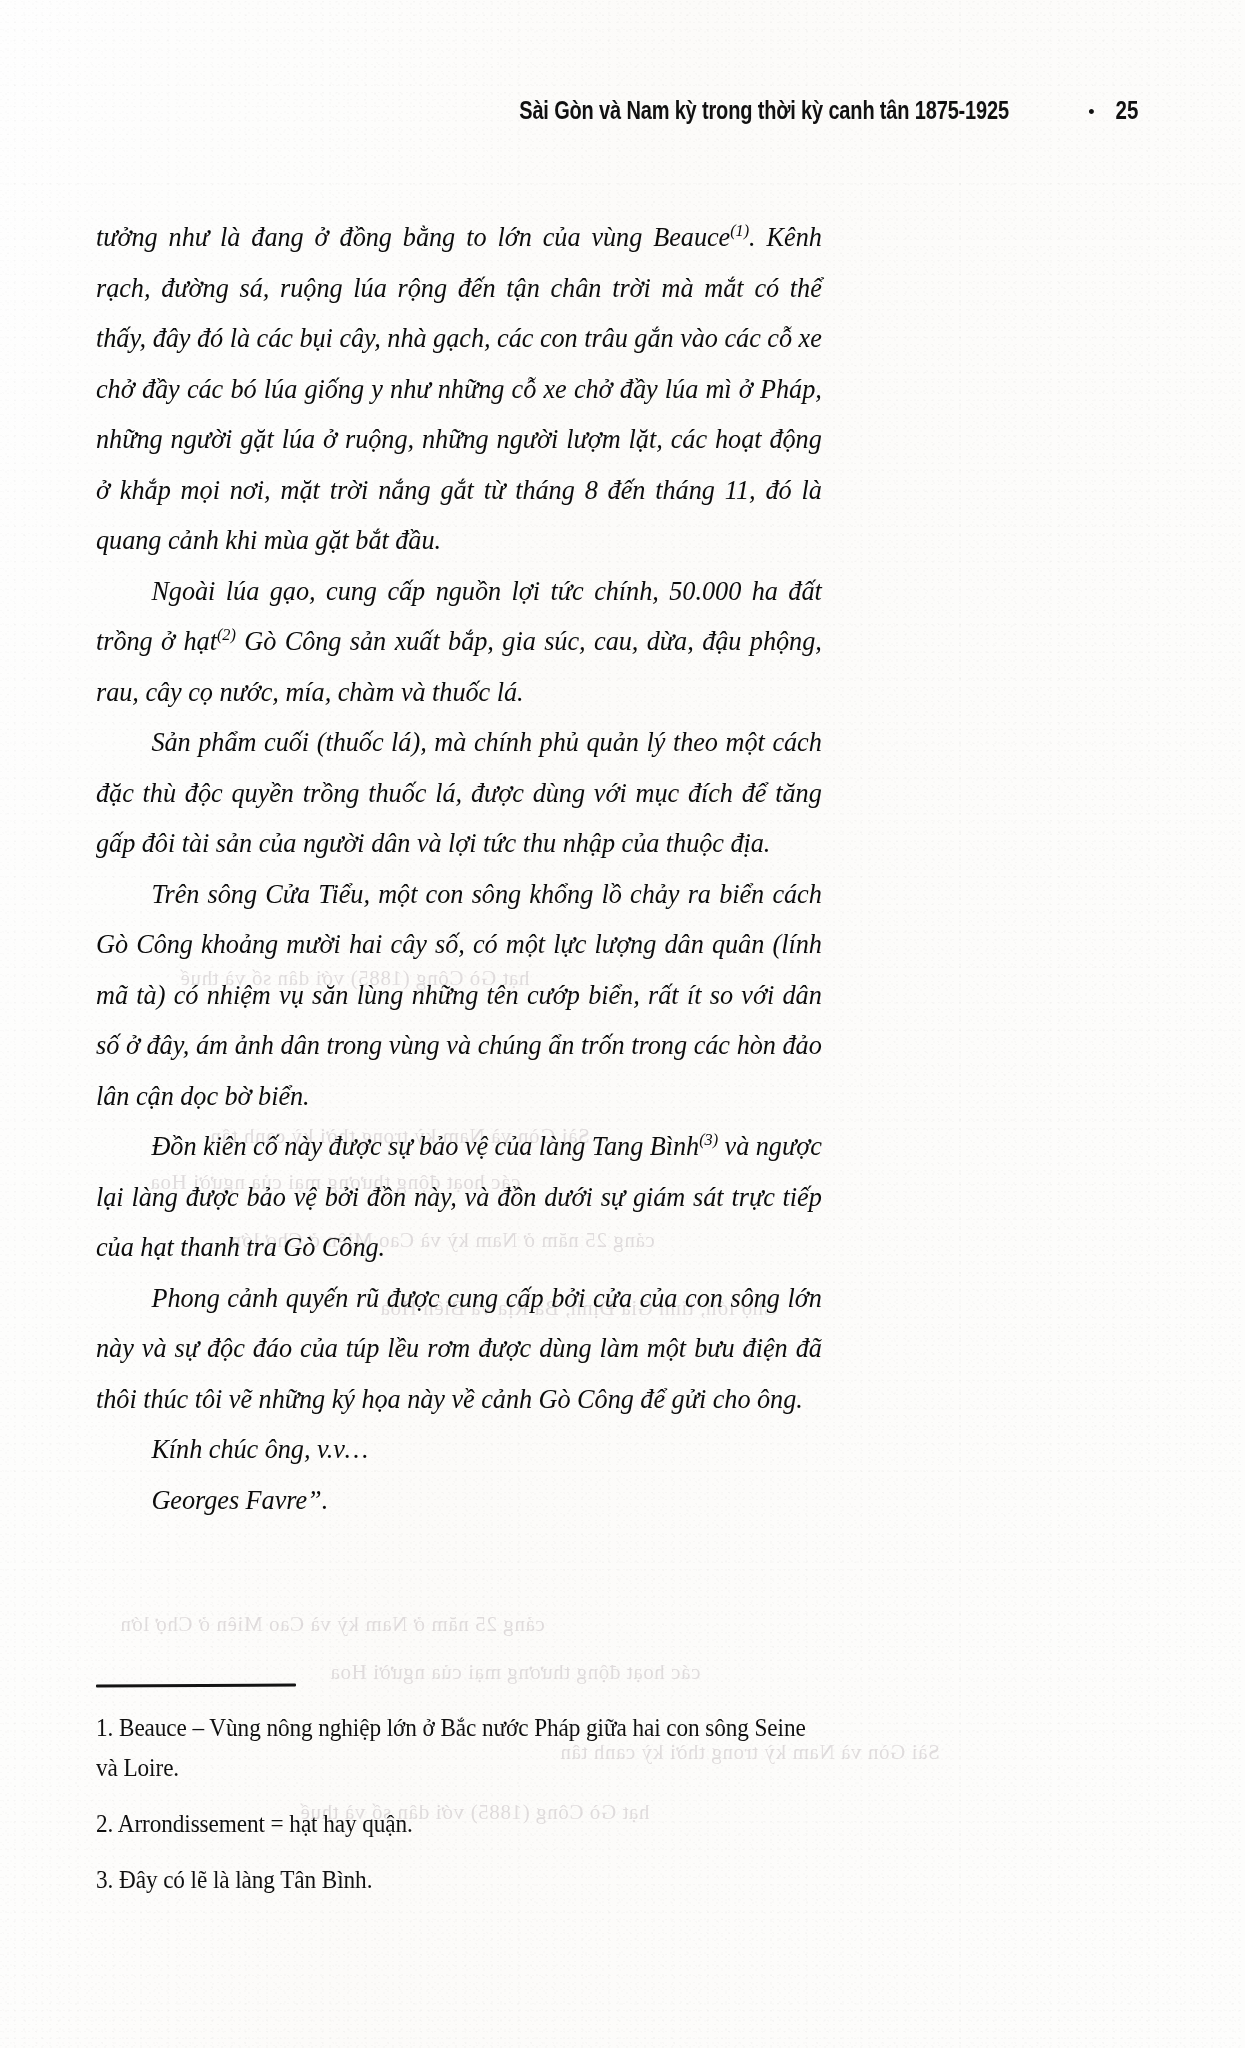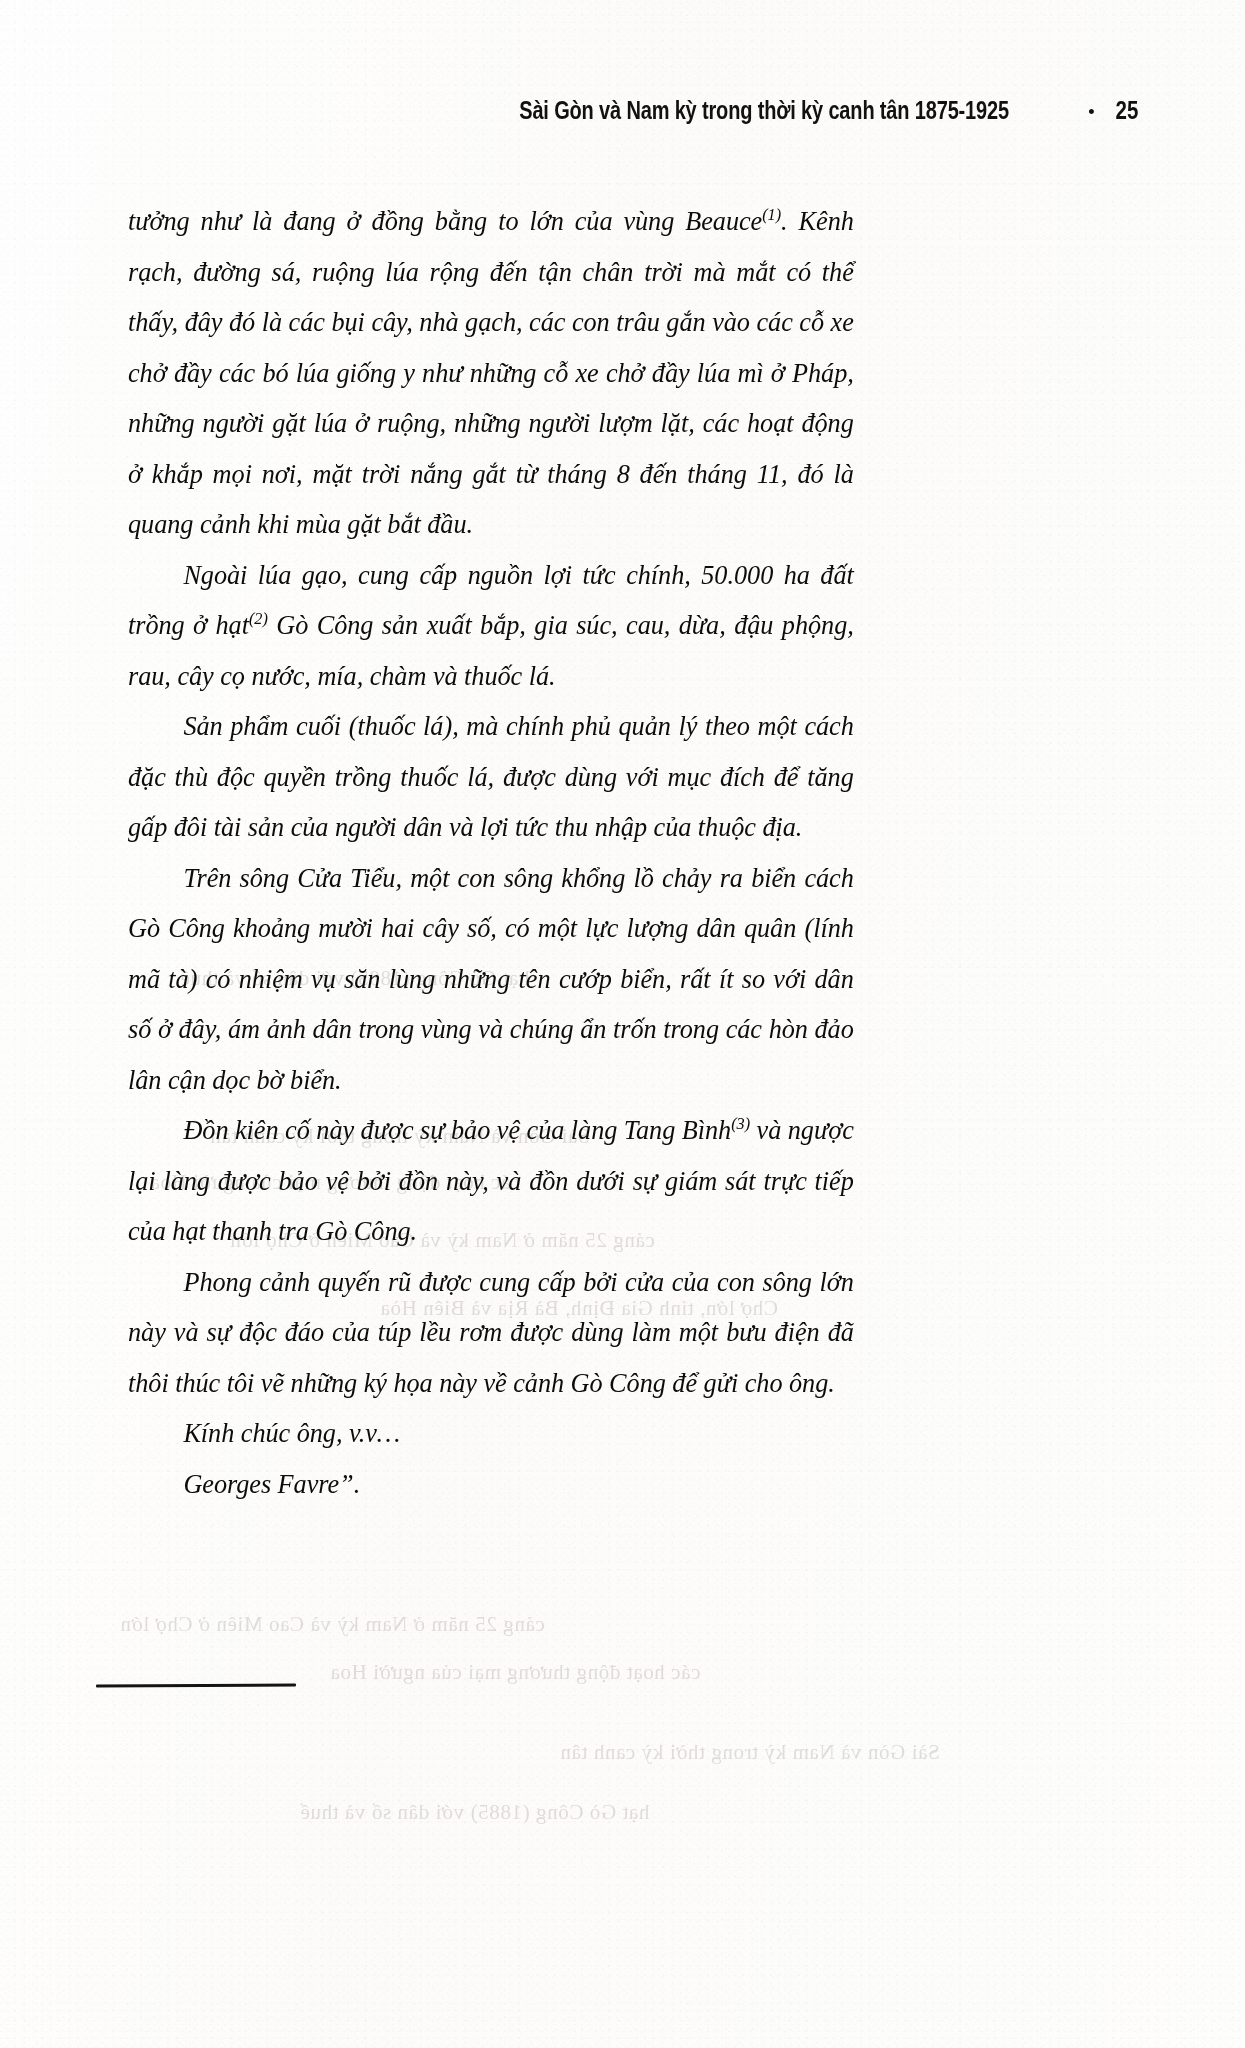--- a/index.html
+++ b/index.html
@@ -88,11 +88,10 @@
   
   #body-block {
     position: absolute;
-    top: 196px;
+    top: 212px;
     left: 96px;
     width: 760px;
     z-index: 3;
-    margin-left: 32px;
   }
   .para {
     font-style: italic;

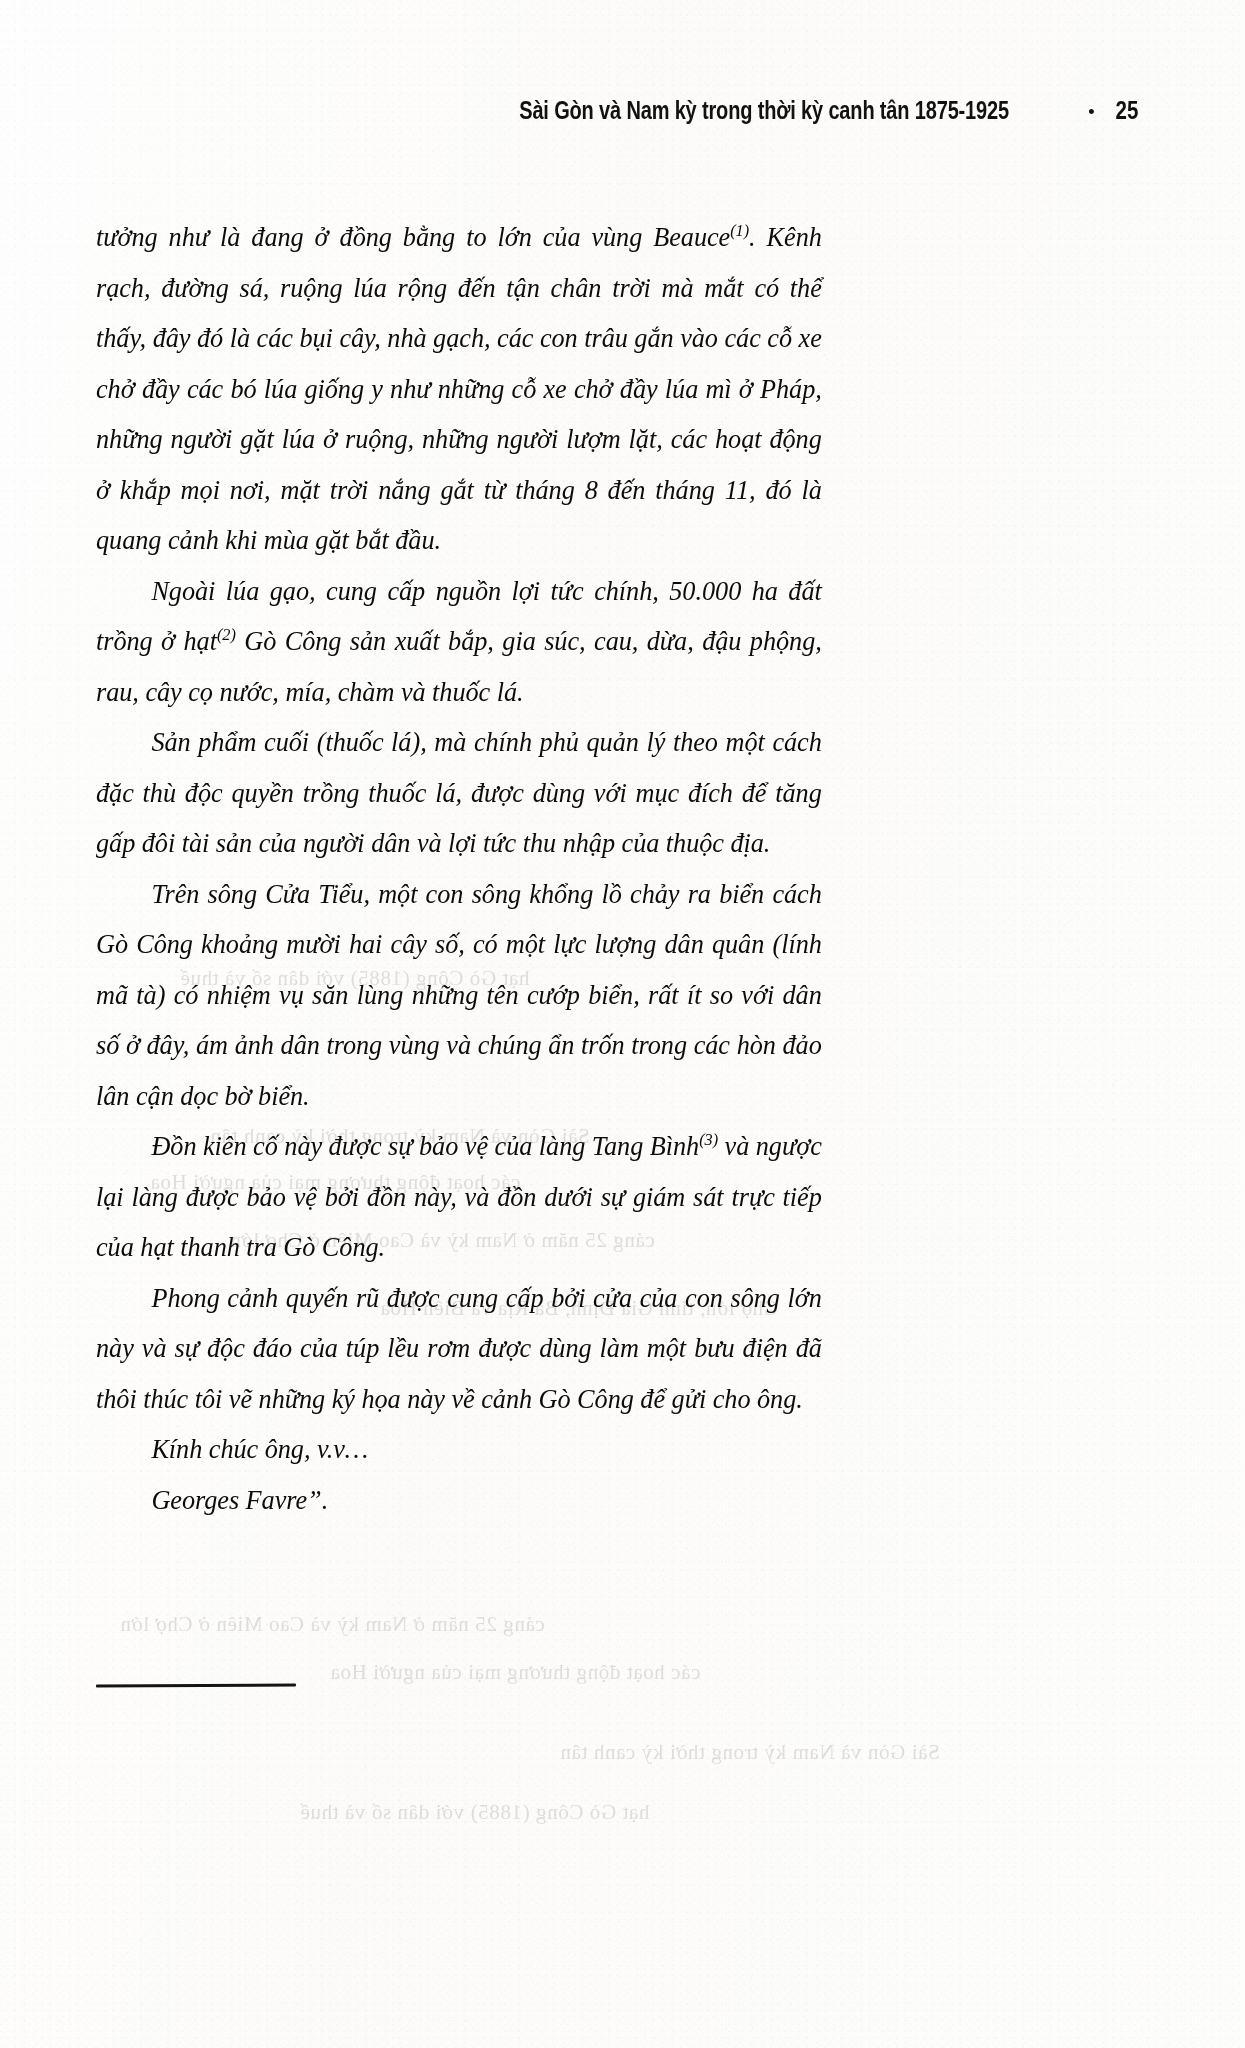--- a/index.html
+++ b/index.html
@@ -179,6 +179,11 @@
 
   <div id="footnote-rule"></div>
 
+  <div id="footnotes">
+    <p class="footnote">1. Beauce – Vùng nông nghiệp lớn ở Bắc nước Pháp giữa hai con sông Seine và Loire.</p>
+    <p class="footnote">2. Arrondissement = hạt hay quận.</p>
+    <p class="footnote">3. Đây có lẽ là làng Tân Bình.</p>
+  </div>
 
 </div>
 

